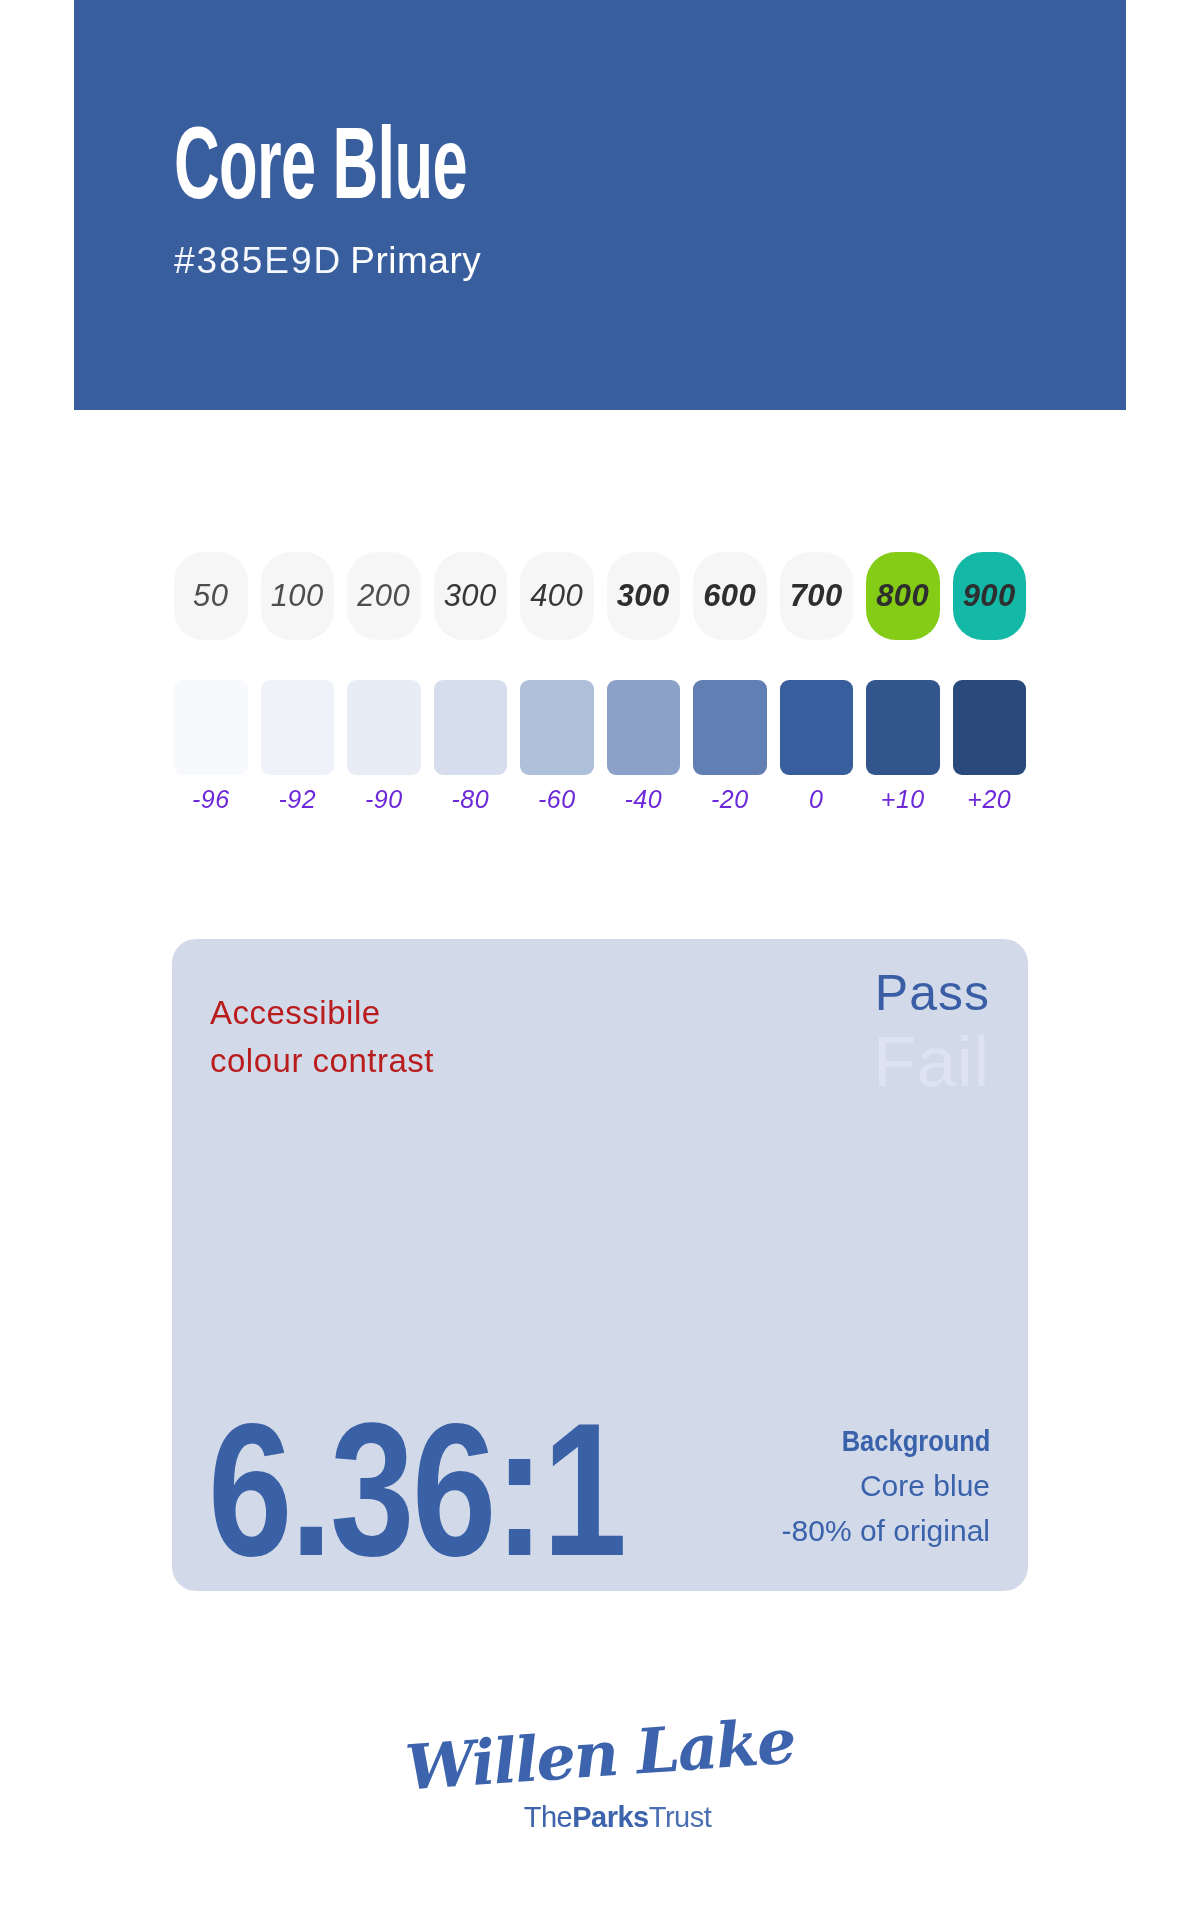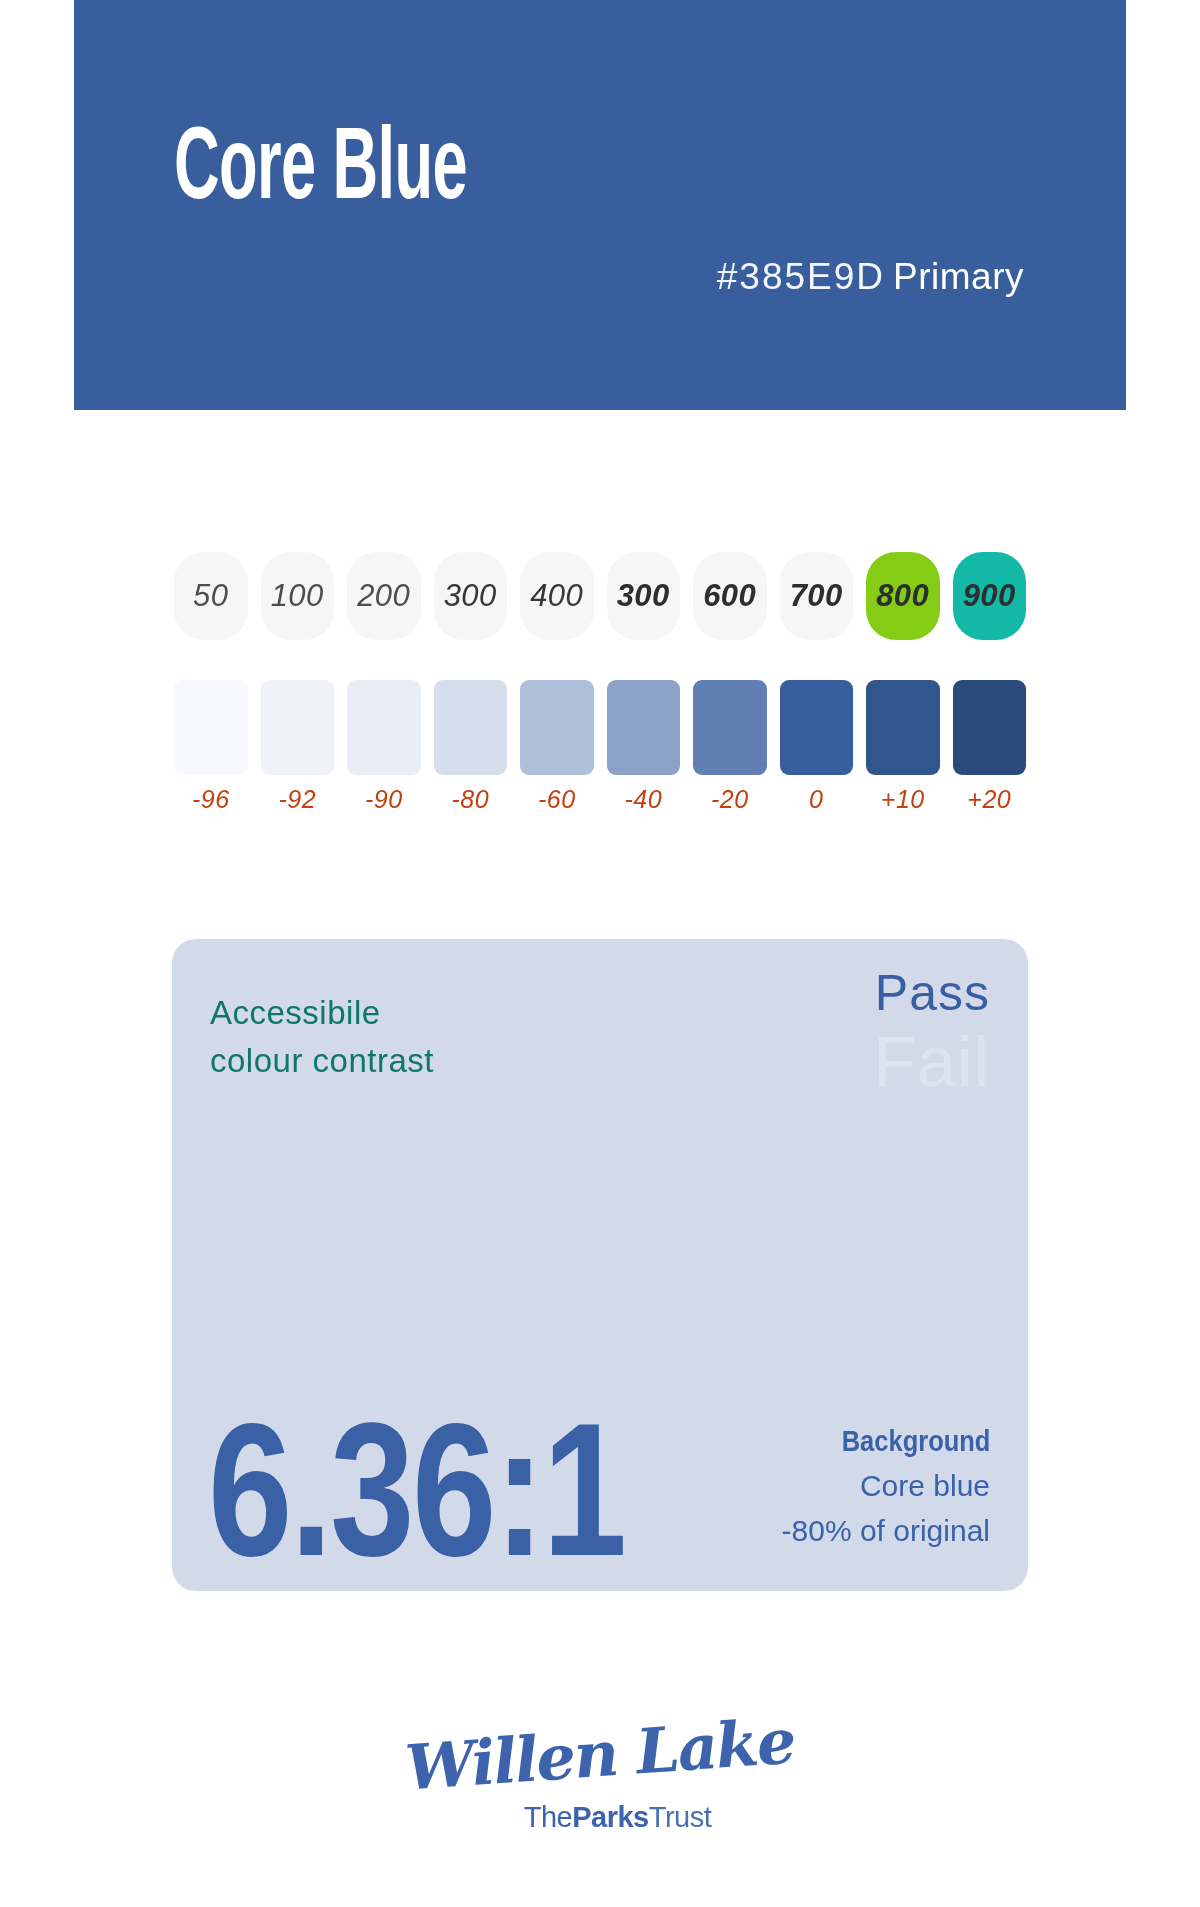--- a/index.html
+++ b/index.html
@@ -23,8 +23,8 @@
     white-space:nowrap;
   }
   .header-row {
-    position:absolute; left:100px; right:102px; bottom:112px;
-    display:flex; justify-content:flex-end; align-items:baseline;
+    position:absolute; left:100px; right:102px; bottom:128px;
+    display:flex; justify-content:flex-start; align-items:baseline;
     color:#ffffff; font-size:37px;
   }
   .hex-value { letter-spacing:2px; color:#F4F7FB; }

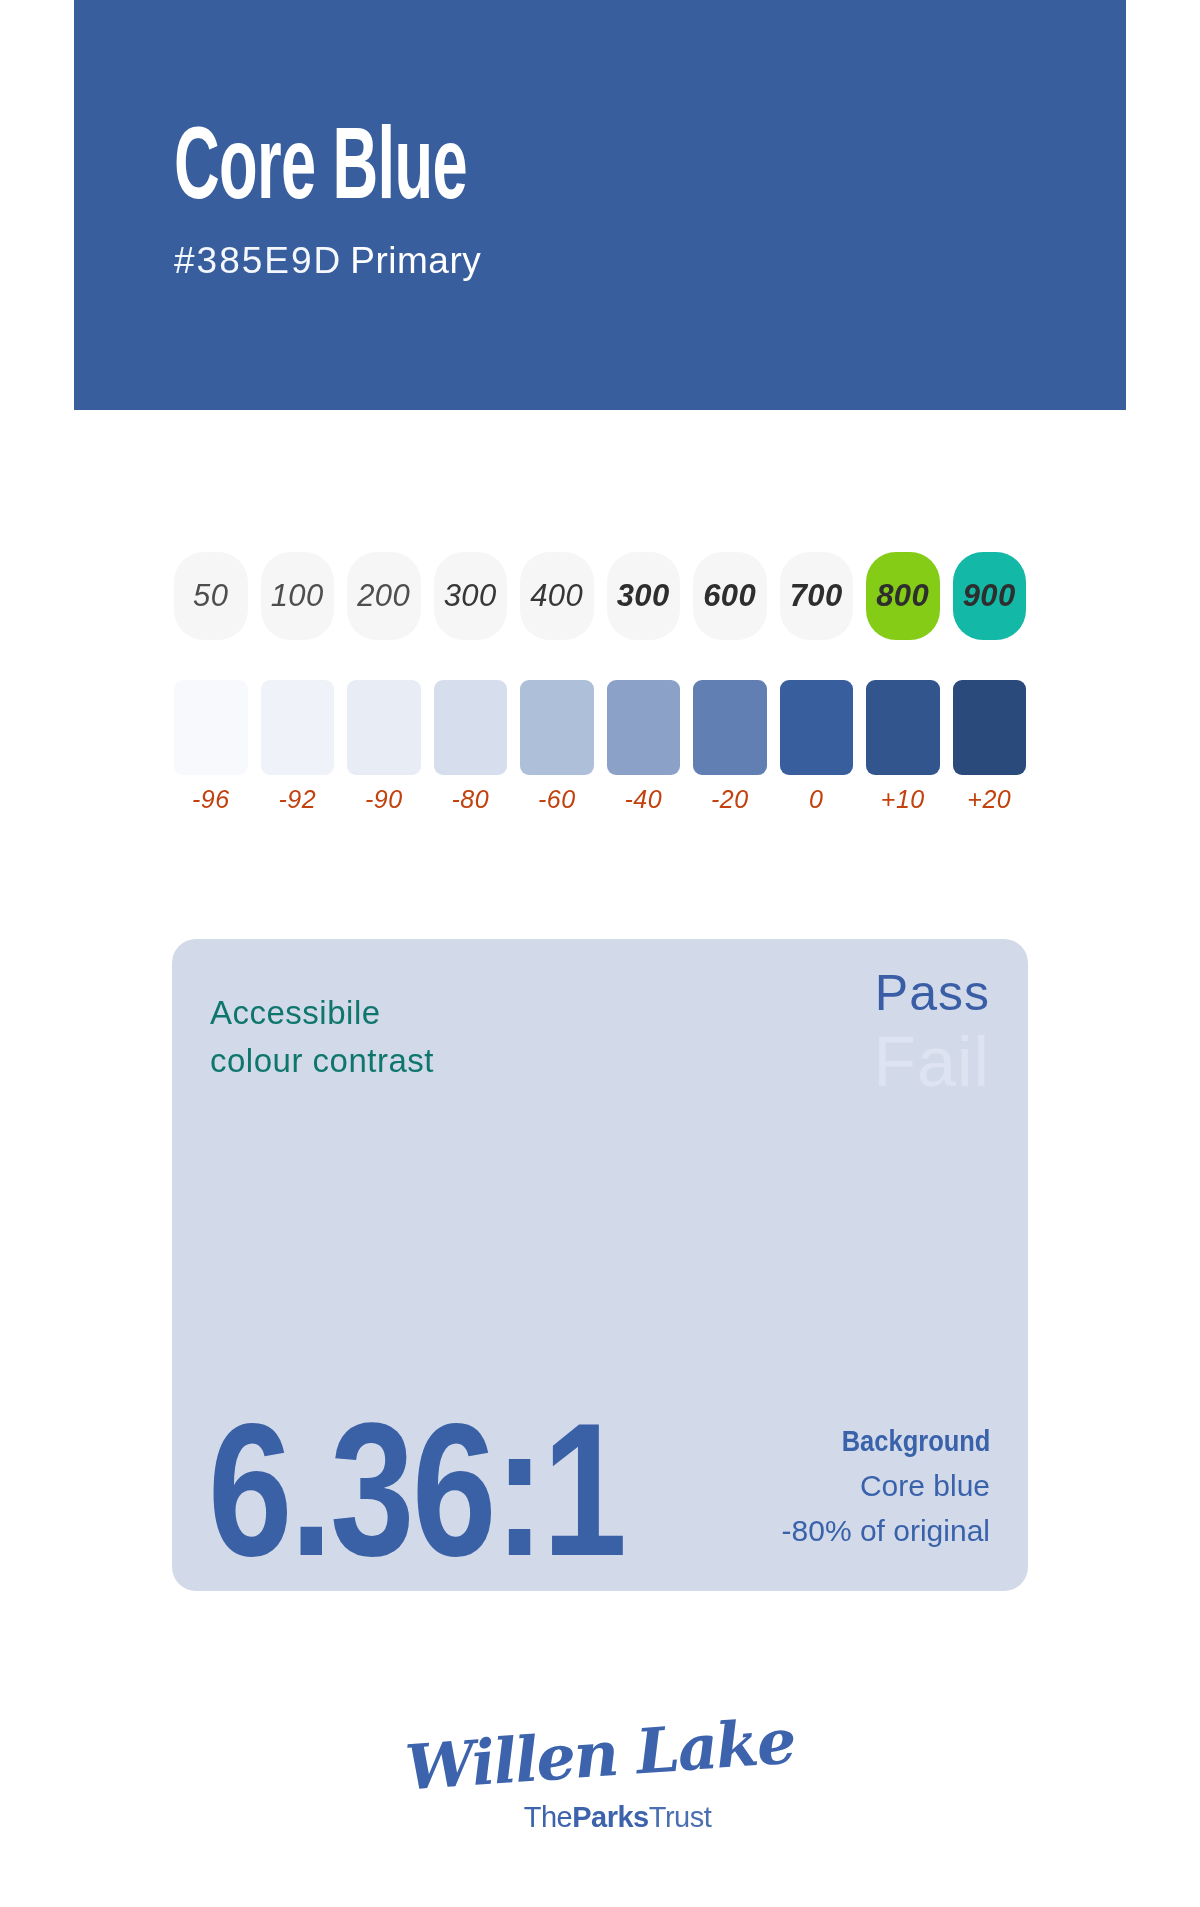--- a/index.html
+++ b/index.html
@@ -46,7 +46,7 @@
   .w-500 { font-weight:500; color:#373737; }
   .w-700 { font-weight:700; color:#2E2E2E; }
   .swatch { margin-top:40px; width:100%; height:95px; border-radius:9px; }
-  .adj { margin-top:10px; font-size:25px; font-weight:500; color:#c2410c; letter-spacing:0.5px; }
+  .adj { margin-top:10px; font-size:25px; font-weight:500; color:#6d28d9; letter-spacing:0.5px; }
 
   
   .card {

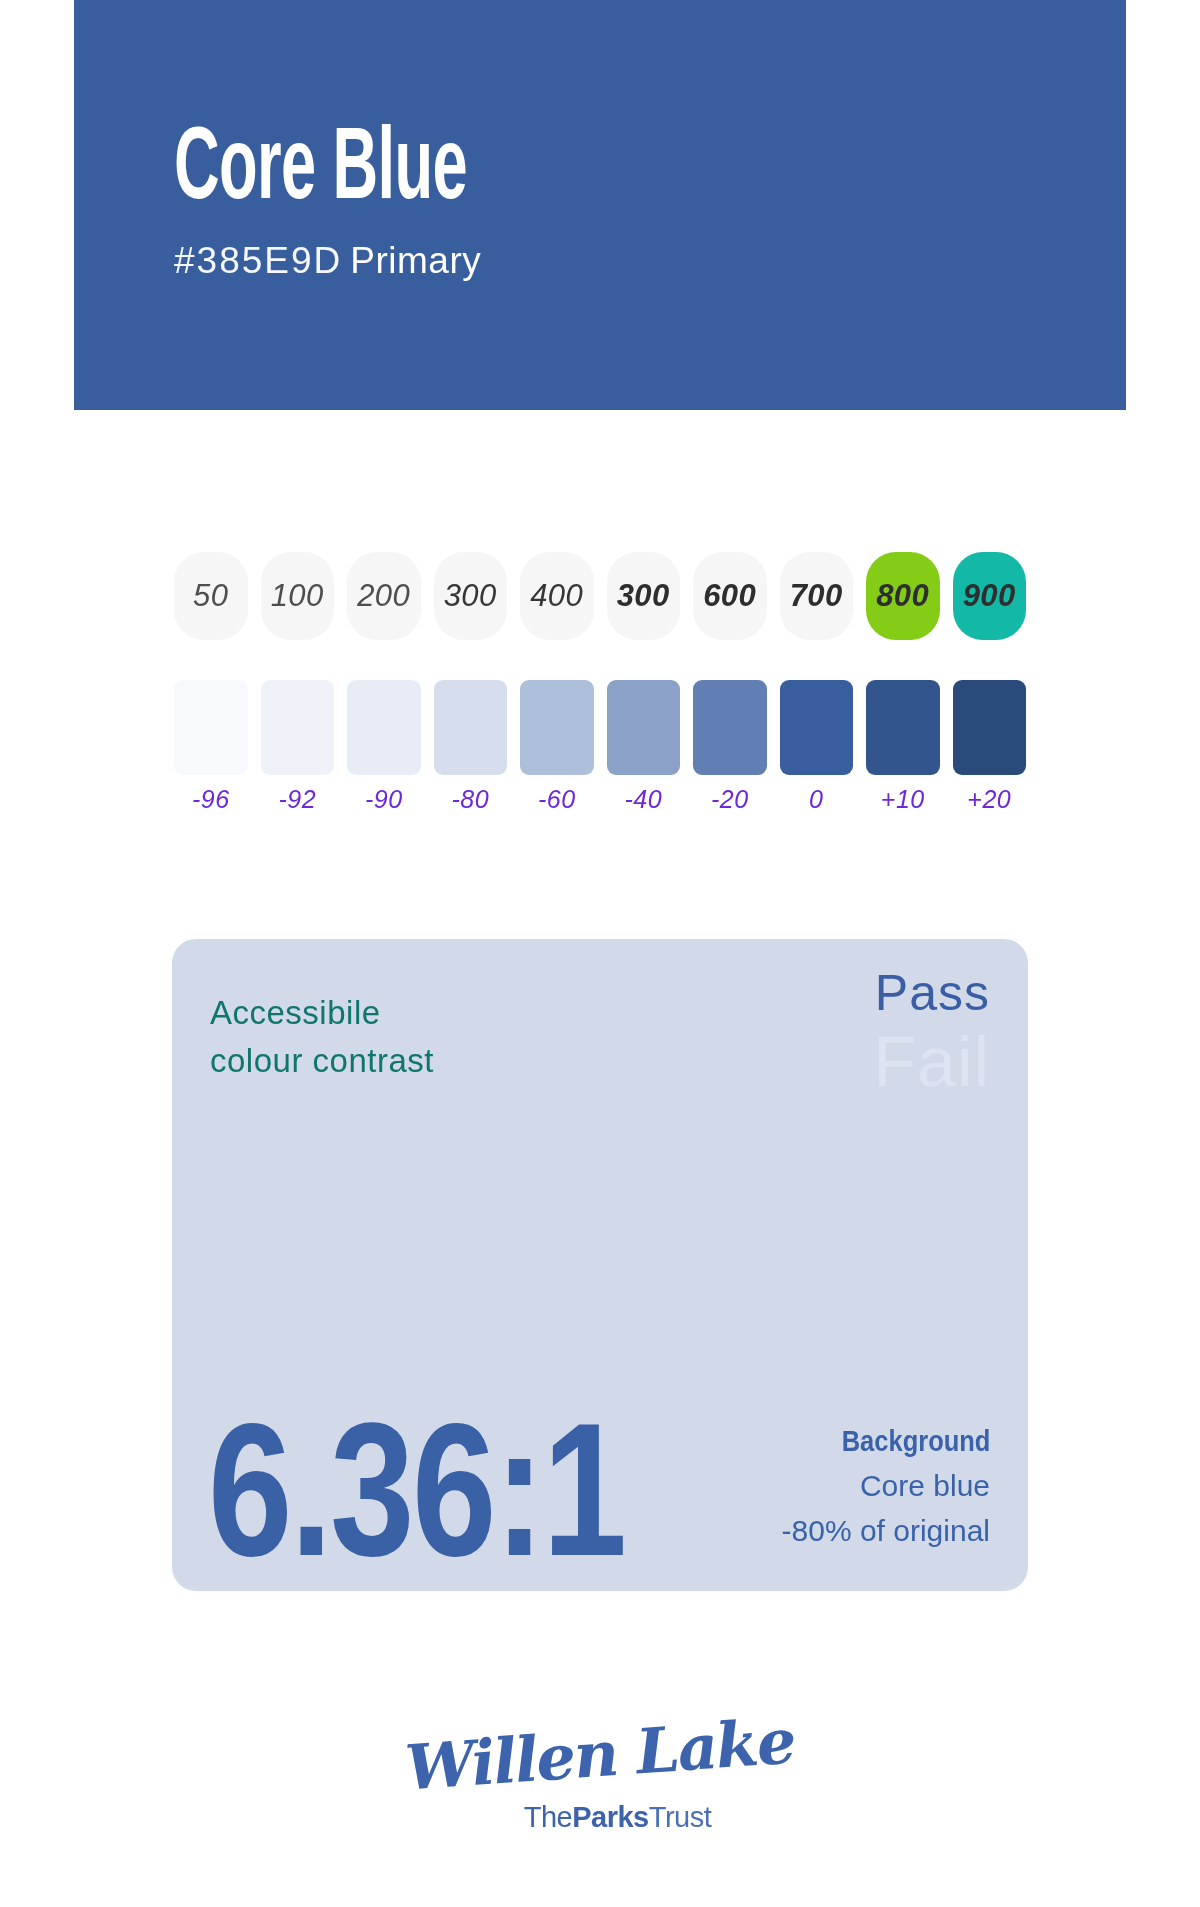--- a/index.html
+++ b/index.html
@@ -57,7 +57,7 @@
   .card-top { display:flex; justify-content:space-between; align-items:flex-start; }
   .card-title {
     font-size:33px; line-height:1.45; letter-spacing:0.5px;
-    color:#0f766e; padding-top:12px;
+    color:#b91c1c; padding-top:12px;
   }
   .passfail { text-align:right; margin-top:-10px; }
   .pass-label { font-size:50px; font-weight:500; line-height:1.05; color:#3A5EA6; letter-spacing:1px; }

